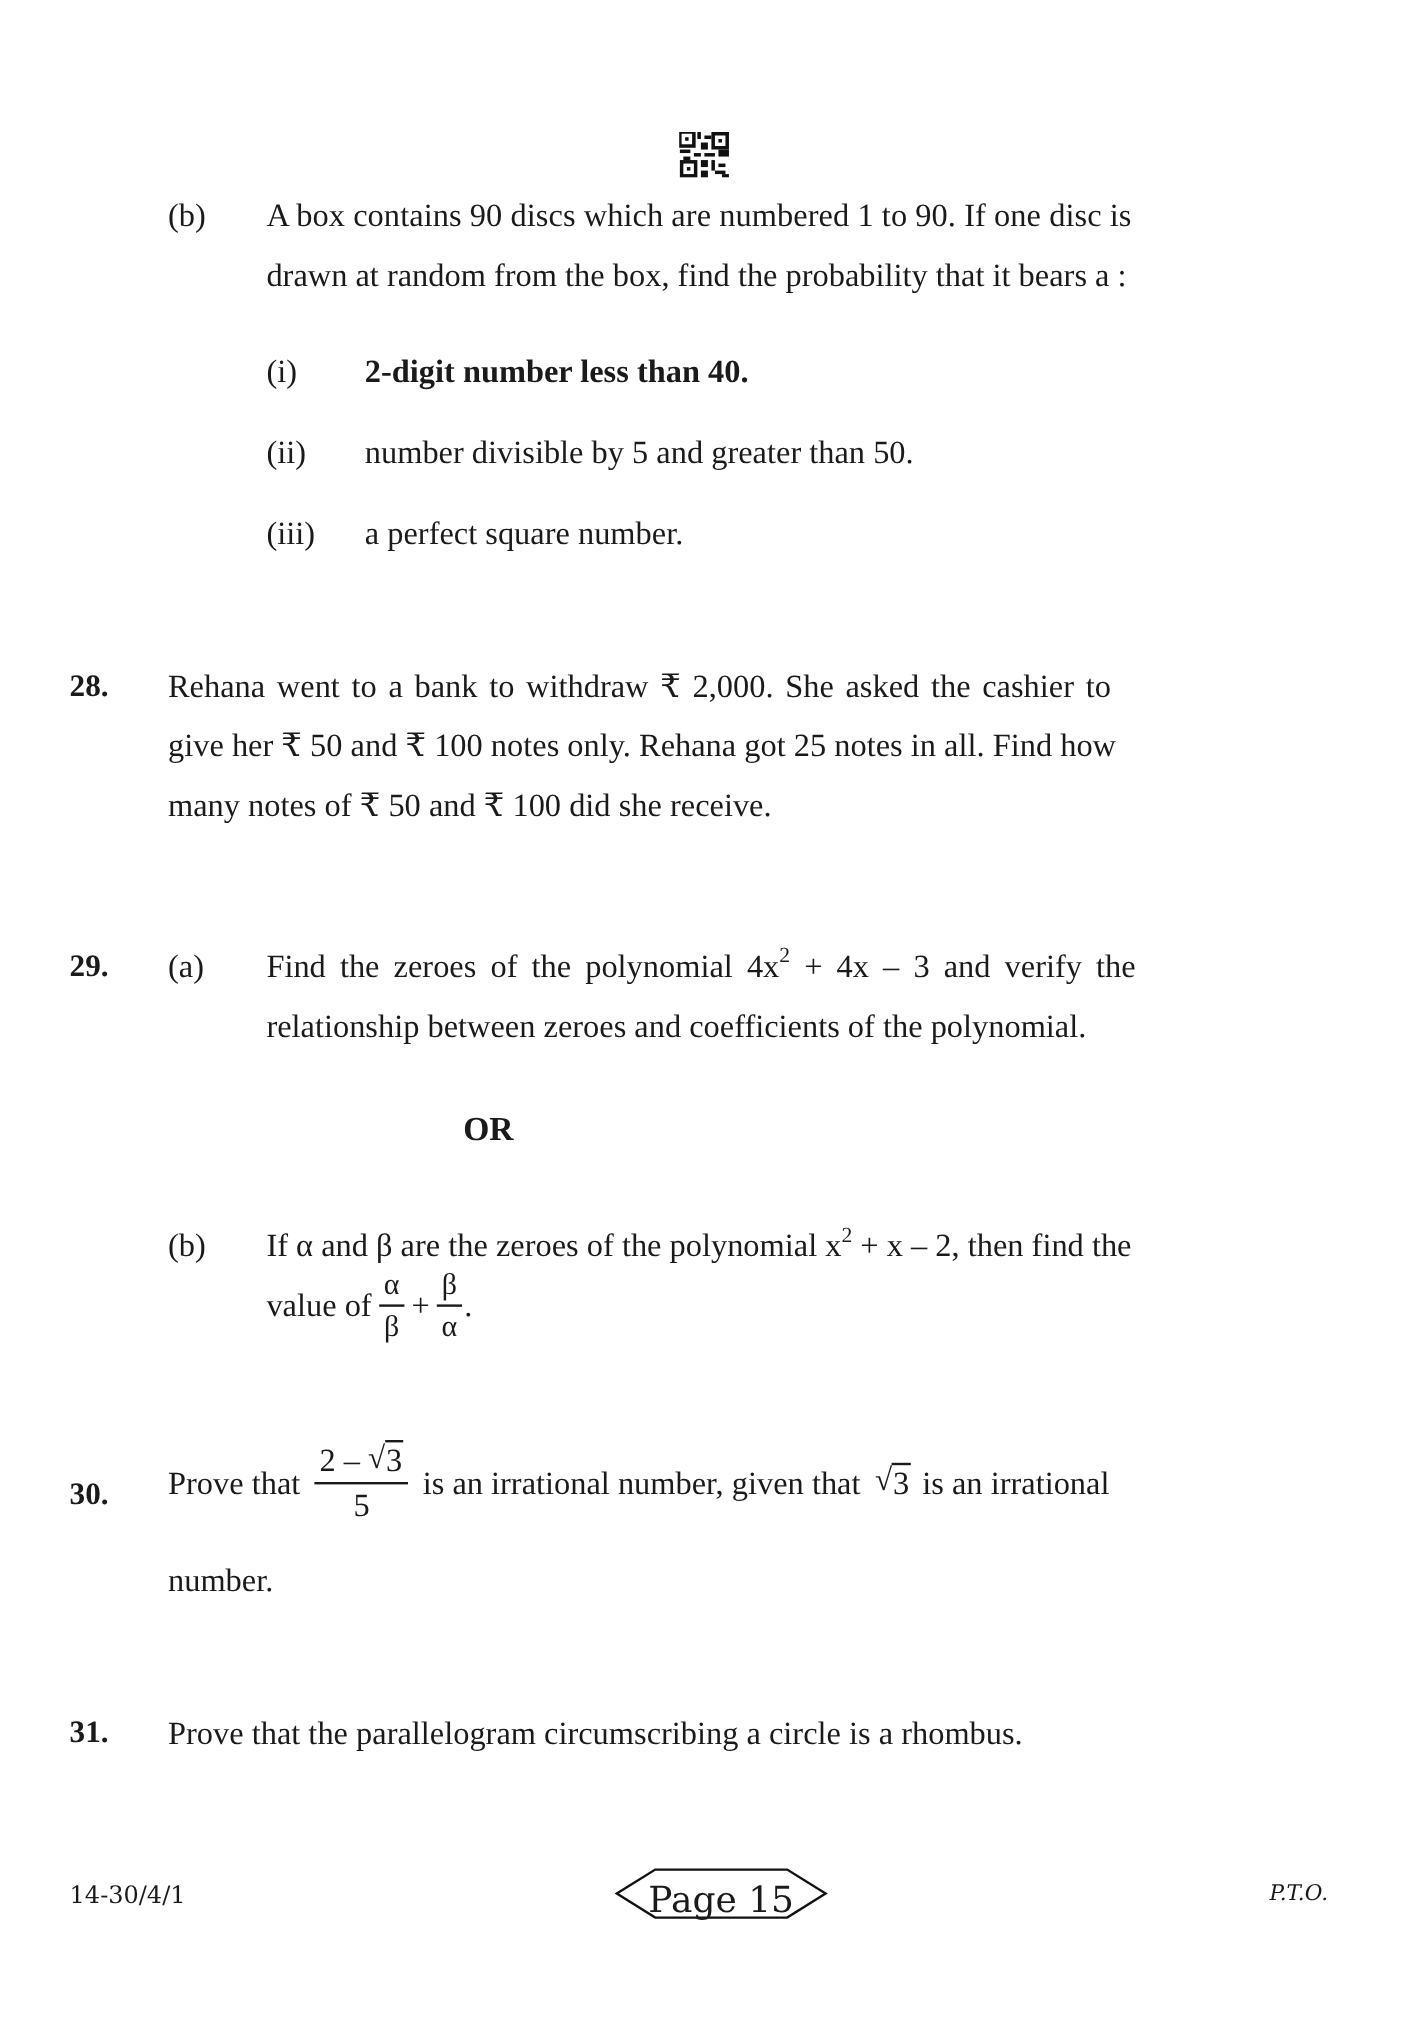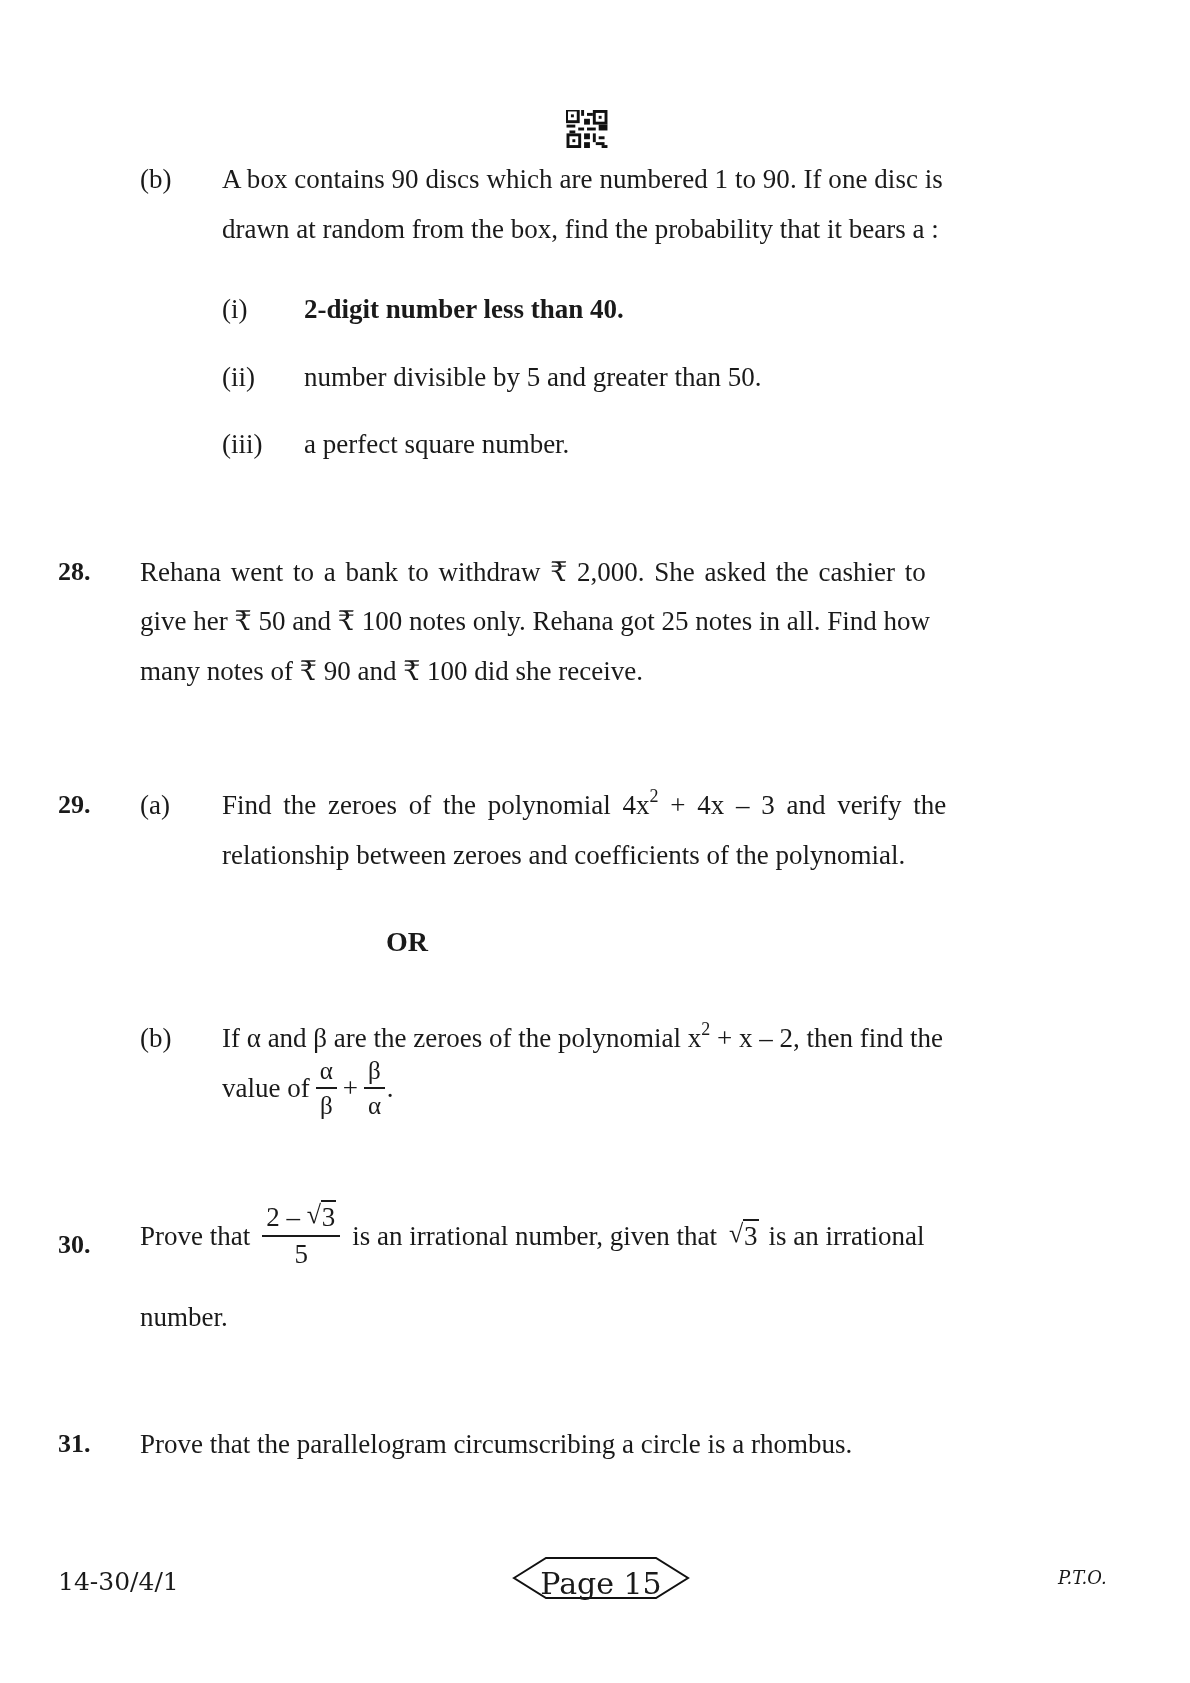--- a/index.html
+++ b/index.html
@@ -70,7 +70,7 @@
 <div class="abs txt qnum" style="left:58px; top:559px;">28.</div>
 <div class="abs txt" style="left:140px; top:559px; word-spacing:3px;">Rehana went to a bank to withdraw ₹ 2,000. She asked the cashier to</div>
 <div class="abs txt" style="left:140px; top:608px;">give her ₹ 50 and ₹ 100 notes only. Rehana got 25 notes in all. Find how</div>
-<div class="abs txt" style="left:140px; top:658px;">many notes of ₹ 90 and ₹ 100 did she receive.</div>
+<div class="abs txt" style="left:140px; top:658px;">many notes of ₹ 50 and ₹ 100 did she receive.</div>
 
 <div class="abs txt qnum" style="left:58px; top:792px;">29.</div>
 <div class="abs txt" style="left:140px; top:792px;">(a)</div>

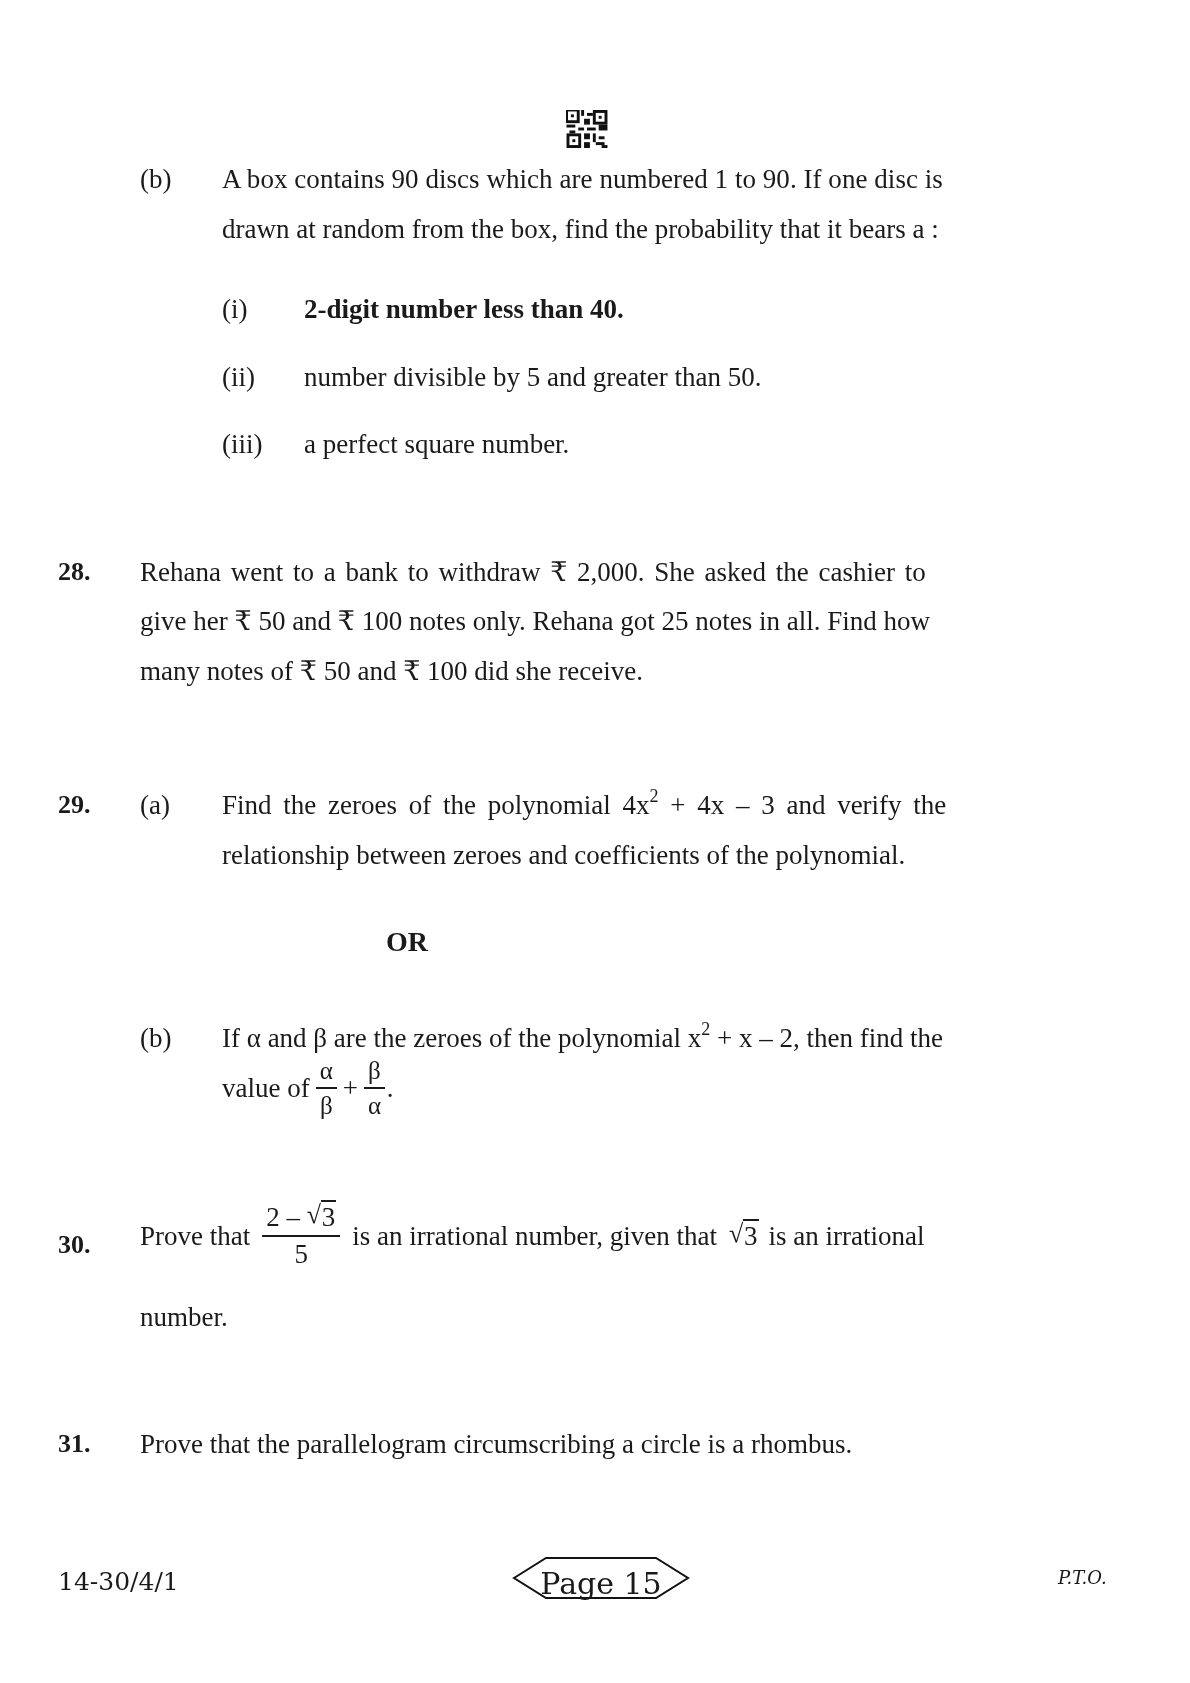--- a/index.html
+++ b/index.html
@@ -20,7 +20,7 @@
   .sqrt::before { content: "\221A"; position: absolute; left: 0; top: -2px; font-size: 26px; }
   .sqrt .rad { border-top: 2px solid #1a1a1a; padding: 0 1px; }
   sup { font-size: 18px; line-height: 0; position: relative; top: -2px; }
-  .footer-code { left: 58px; top: 1567px; font-family: "DejaVu Serif", serif; font-size: 25px; }
+  .footer-code { left: 58px; top: 1567px; font-family: "DejaVu Serif", serif; font-size: 20px; }
   .footer-pto { left: 1058px; top: 1567px; font-family: "DejaVu Serif", serif; font-size: 18px; font-style: italic; }
   .page-box { left: 512px; top: 1556px; width: 178px; height: 44px; }
   .page-box svg { position: absolute; left: 0; top: 0; }

